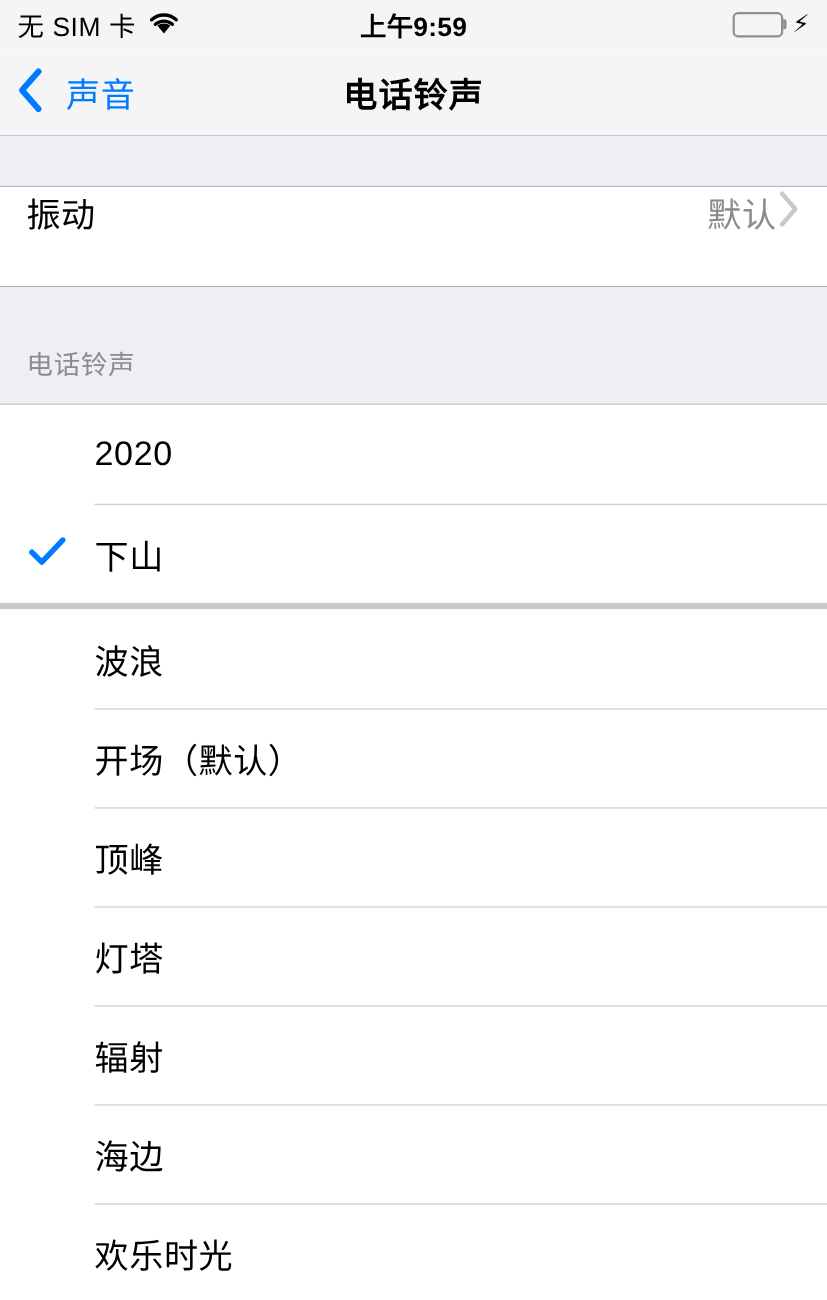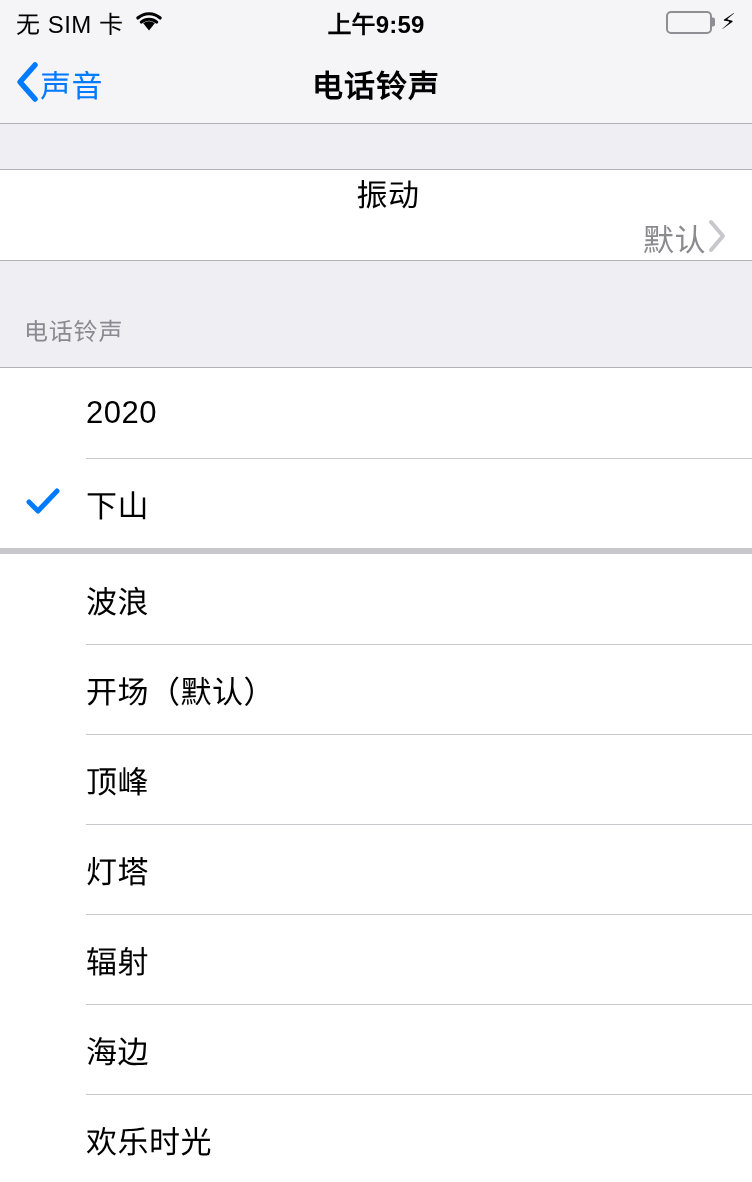--- a/index.html
+++ b/index.html
@@ -121,7 +121,7 @@
   .nav-back {
     display: flex;
     align-items: center;
-    gap: 0;
+    gap: 20px;
     padding-left: 14px;
     cursor: pointer;
     position: relative;

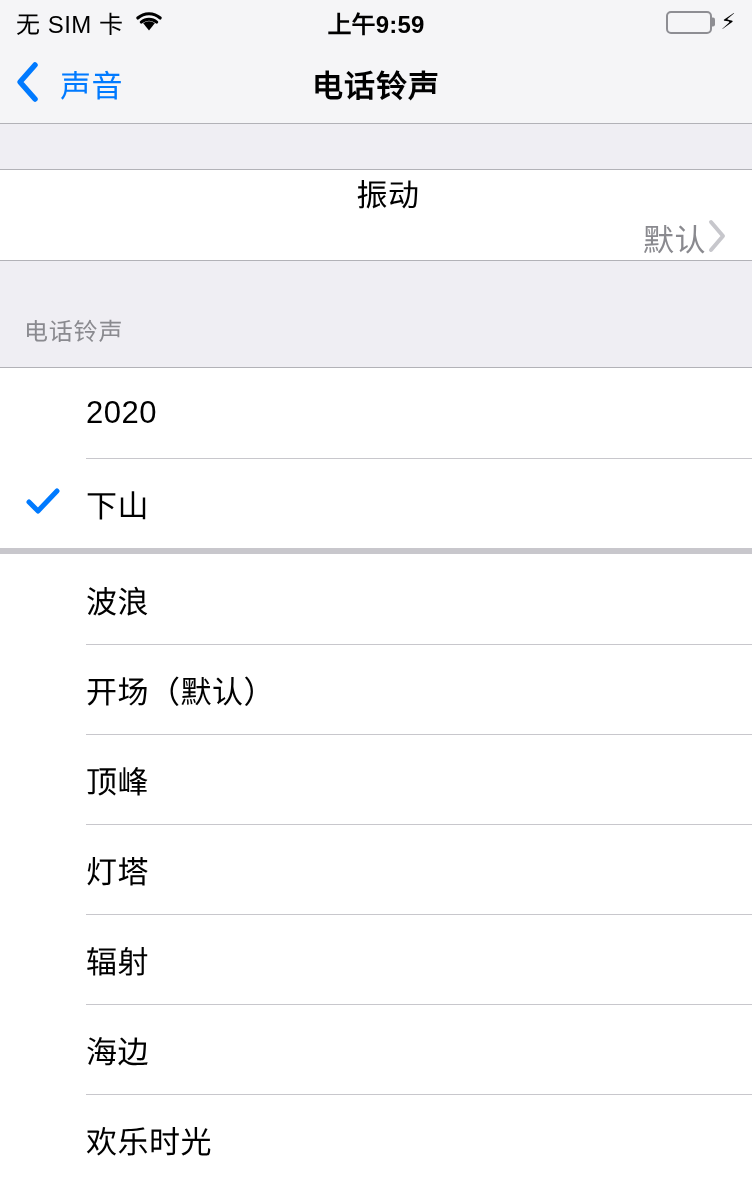--- a/index.html
+++ b/index.html
@@ -174,11 +174,10 @@
     position: relative;
     height: 90px;
     display: flex;
-    align-items: center;
+    align-items: flex-start;
     background: #FFFFFF;
     box-sizing: border-box;
     cursor: default;
-    flex-direction: column;
   }
   .row-label {
     font-size: 31px;

